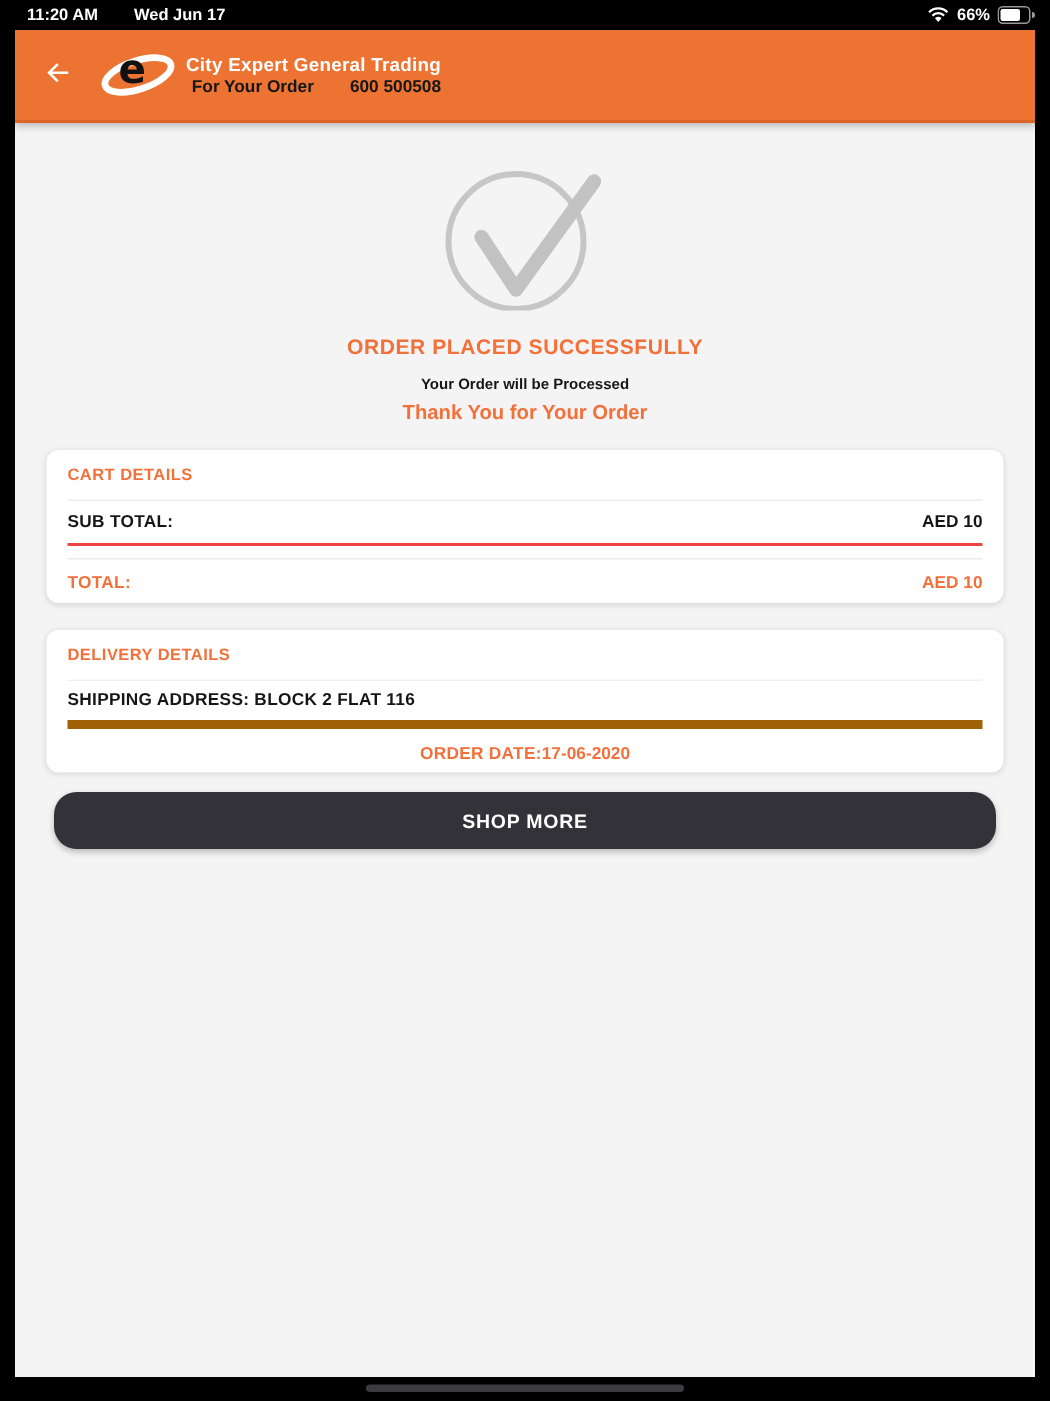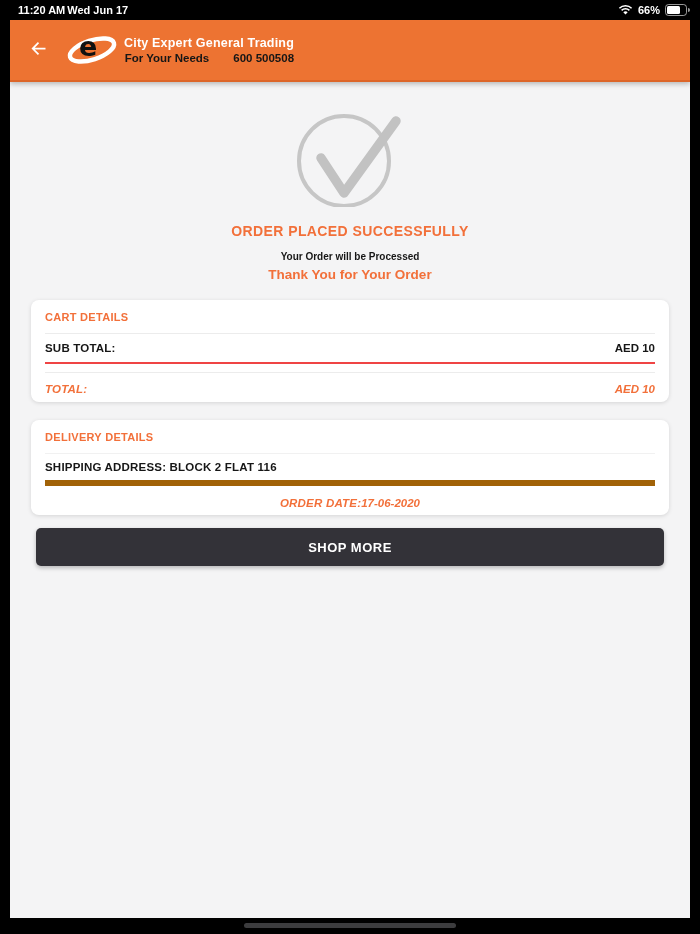--- a/index.html
+++ b/index.html
@@ -14,7 +14,7 @@
     color:#fff;display:flex;align-items:center;justify-content:space-between;
     font-size:11px;font-weight:700;box-sizing:border-box;padding:0 10px 0 18px;
   }
-  .sb-left{display:flex;gap:2px;align-items:center;}
+  .sb-left{display:flex;gap:24px;align-items:center;}
   .sb-right{display:flex;gap:5px;align-items:center;}
   .sb-right svg{display:block;}
   

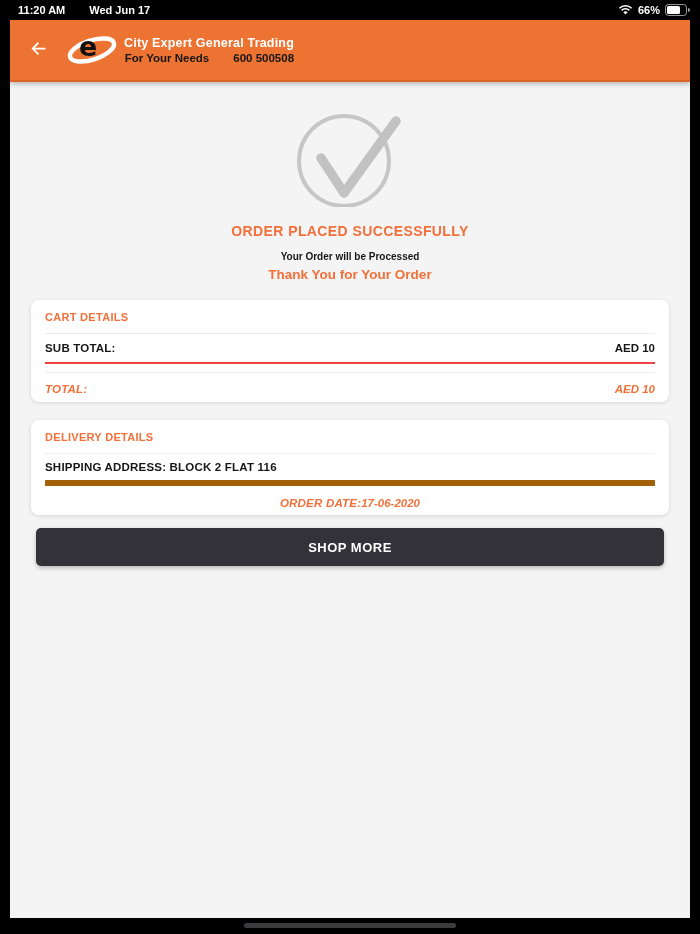--- a/index.html
+++ b/index.html
@@ -136,7 +136,7 @@
     <div class="header-text">
       <span class="company-name">City Expert General Trading</span>
       <span class="header-line2">
-        <span class="tagline">For Your Needs</span>
+        <span class="tagline">For Your Order</span>
         <span class="phone">600 500508</span>
       </span>
     </div>

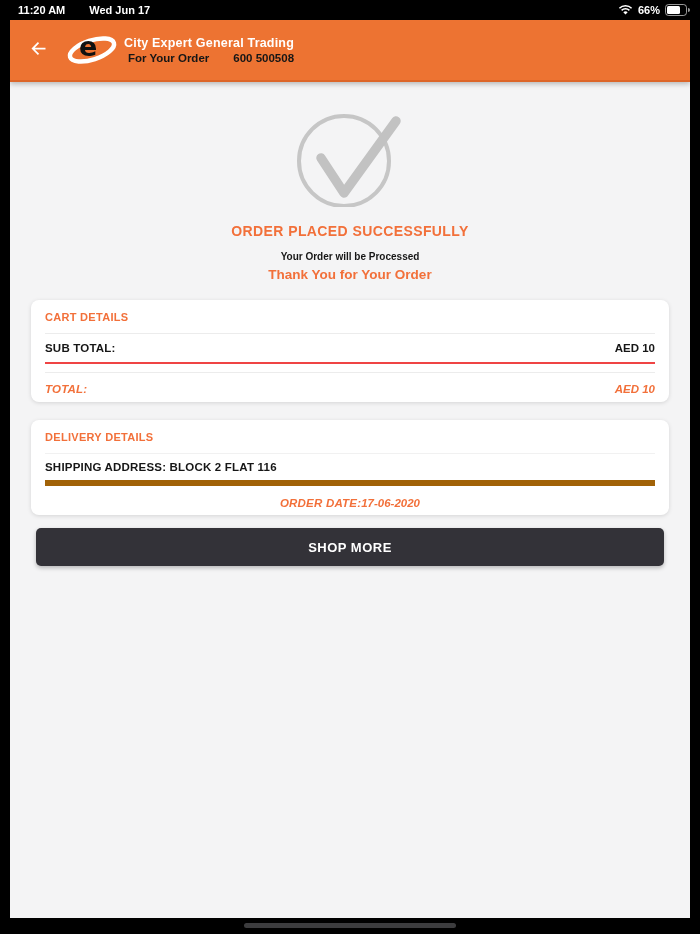--- a/index.html
+++ b/index.html
@@ -70,7 +70,7 @@
   .row-total{height:31px;}
   .lbl{font-size:11.5px;font-weight:700;color:#161616;letter-spacing:.2px;}
   .val{font-size:11.5px;font-weight:700;color:#161616;}
-  .accent{color:#F2703A !important;font-style:italic;}
+  .accent{color:#F2703A !important;}
   .card-delivery .card-title{border-bottom:1px solid #F1F1F1;}
   .row-address{height:26px;border-bottom:6px solid #a16207;}
   .row-date{height:34px;justify-content:center;}

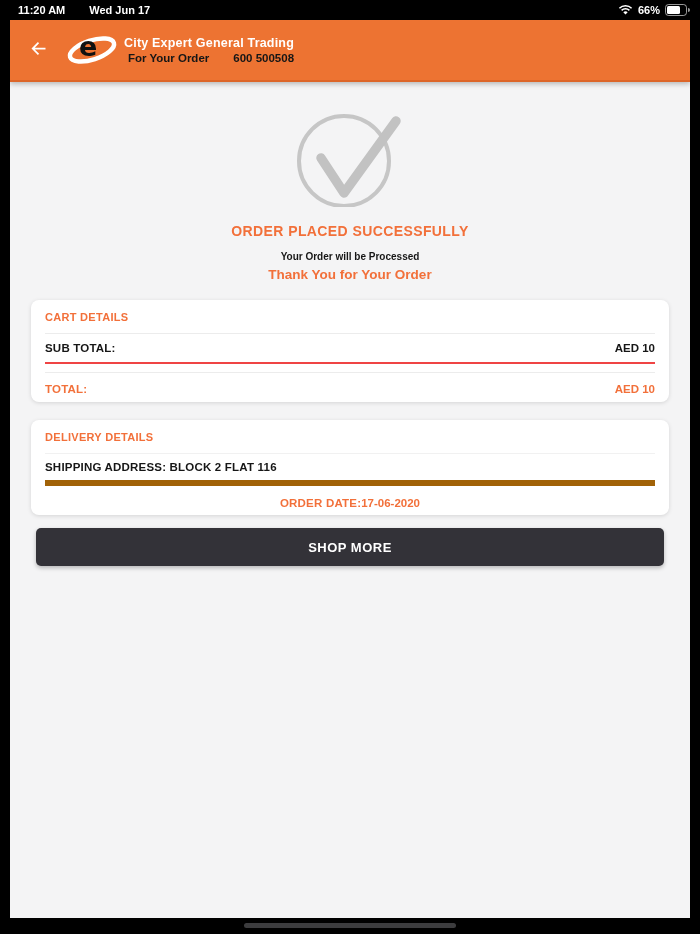--- a/index.html
+++ b/index.html
@@ -77,7 +77,7 @@
   
   .shop-more{
     position:absolute;top:508px;left:26px;width:628px;height:38px;
-    background:#333238;border:none;border-radius:5px;cursor:pointer;
+    background:#333238;border:none;border-radius:15px;cursor:pointer;
     color:#fff;font-size:13px;font-weight:600;letter-spacing:.5px;
     font-family:"Liberation Sans","DejaVu Sans",sans-serif;
     box-shadow:0 2px 4px rgba(0,0,0,0.25);

